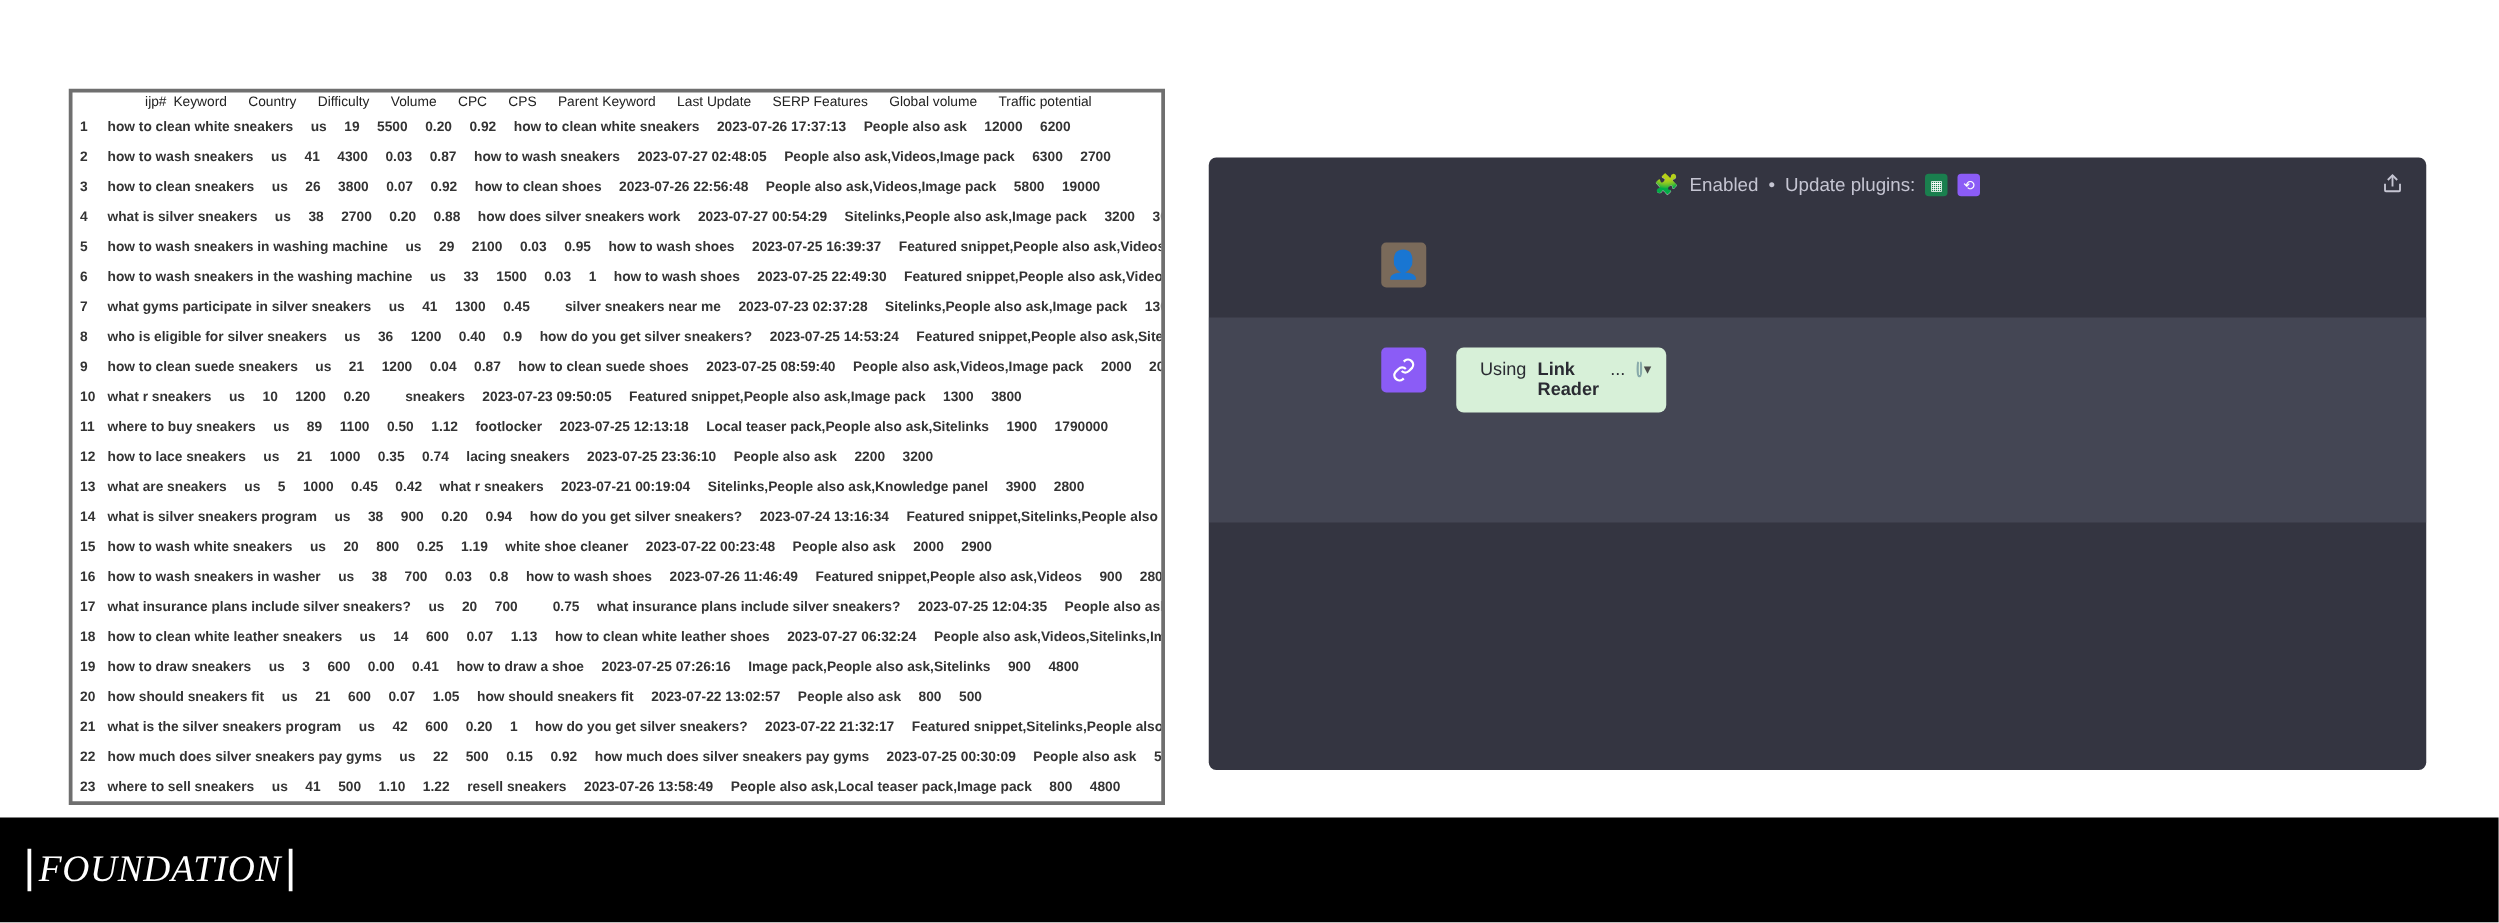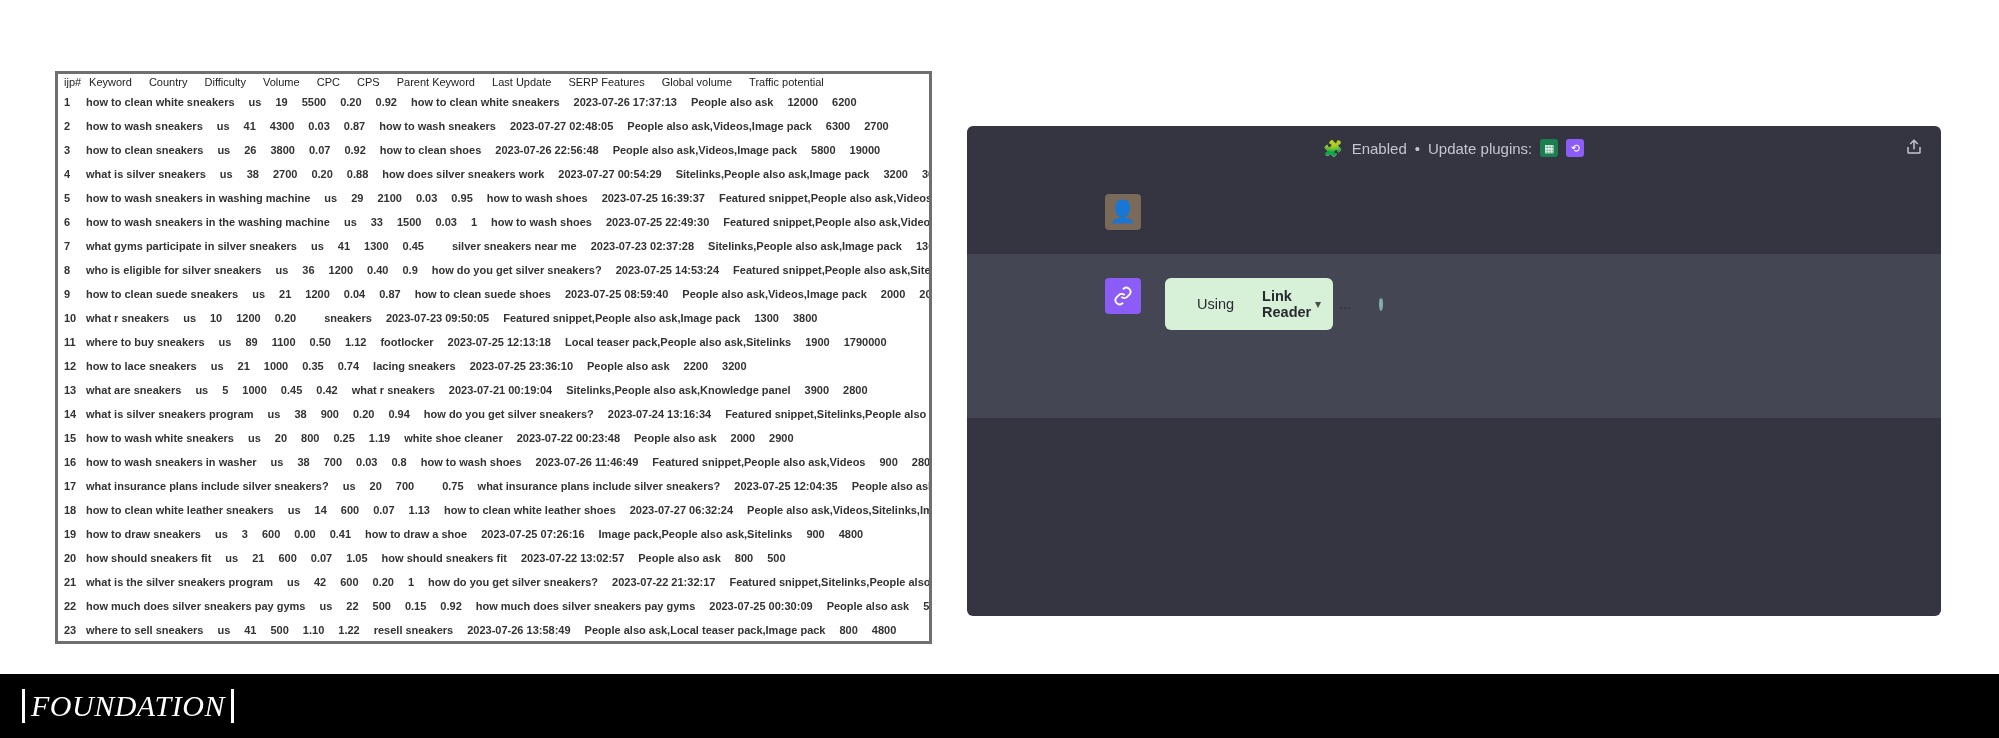--- a/index.html
+++ b/index.html
@@ -8,7 +8,7 @@
   
   .sheet-wrap { position: absolute; left: 55px; top: 71px; width: 877px; height: 573px; border: 3px solid #6f6f6f; background: #fff; overflow: hidden; }
   .sheet-header, .sheet-row { white-space: nowrap; font-size: 11px; color: #333; padding: 2px 6px; }
-  .sheet-header { font-weight: normal; color: #222; border-bottom: 0; }
+  .sheet-header { font-weight: normal; color: #222; border-bottom: 0; text-align: center; }
   .sheet-row { line-height: 20px; font-weight: bold; }
   .sheet-row span, .sheet-header span { display: inline-block; }
   

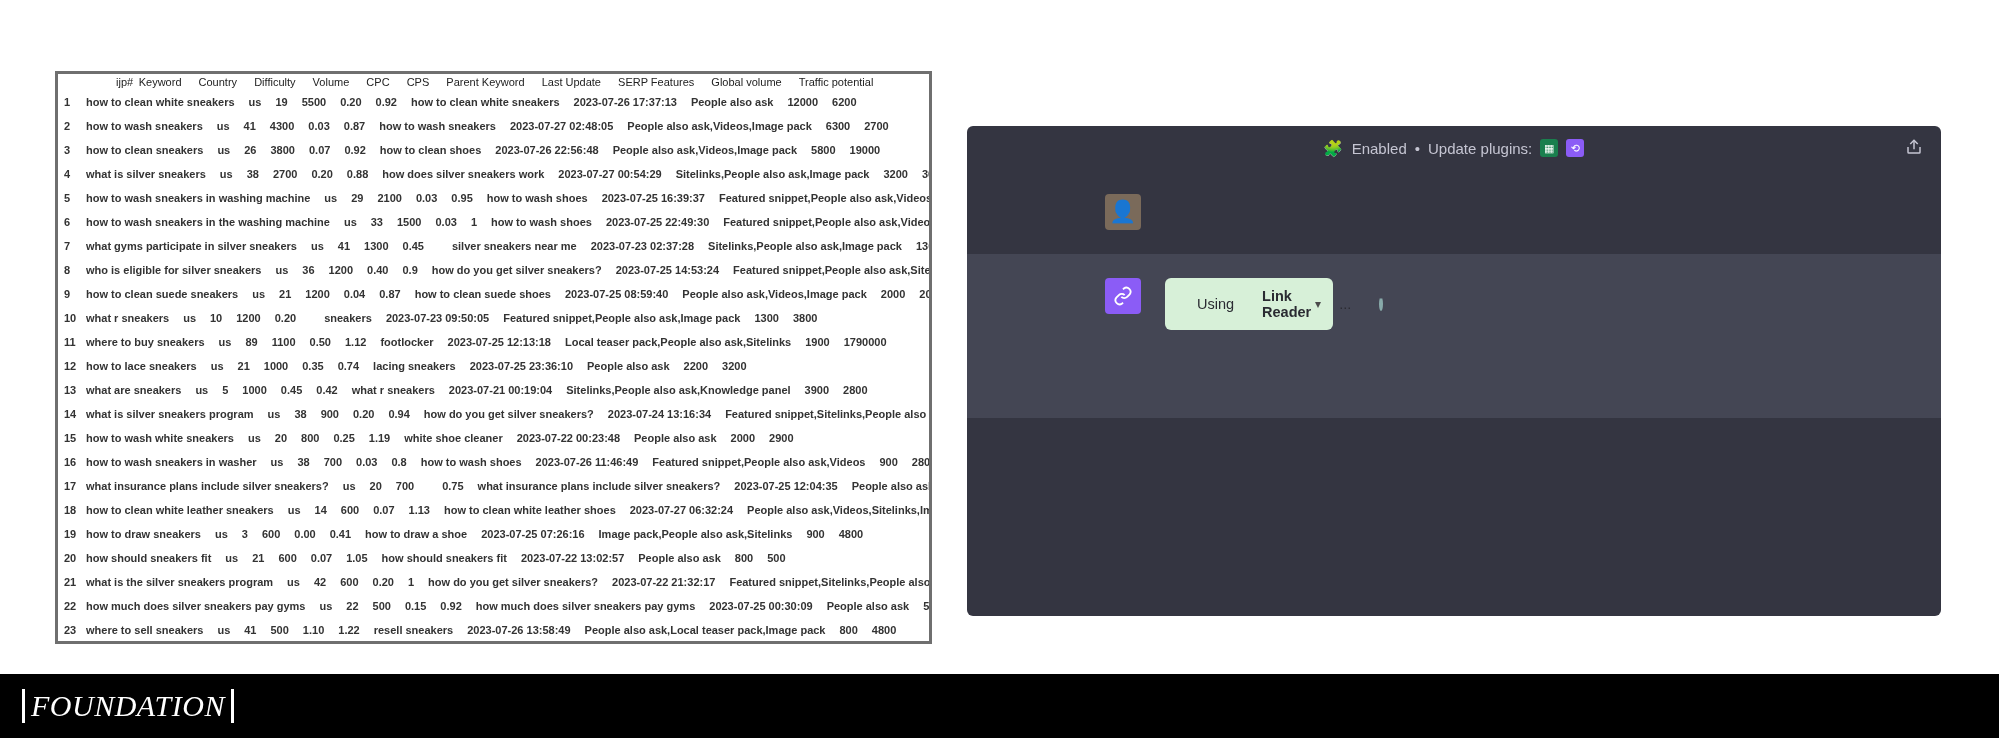--- a/index.html
+++ b/index.html
@@ -31,7 +31,7 @@
   .assistant-block { background:#444654; padding:24px 0 88px 138px; display:flex; gap:24px; }
   .assistant-block .avatar { width:36px; height:36px; border-radius:4px; background:#8b5cf6; flex:0 0 36px; display:flex; align-items:center; justify-content:center; }
   .assistant-block .avatar svg { width:20px; height:20px; }
-  .tool-pill { background:#d7f0d8; color:#2a2b32; border-radius:6px; padding:10px 32px; display:flex; align-items:center; gap:28px; width: 168px; font-size:14.5px; position:relative; }
+  .tool-pill { background:#d7f0d8; color:#2a2b32; border-radius:6px; padding:10px 19px; display:flex; gap:9px; width: 168px; font-size:14.5px; position:relative; }
   .tool-pill .caret { position:absolute; right:12px; font-size:12px; color:#4b4b4b;}
   .spin { display:inline-block; width:14px; height:14px; border:2px solid #8aa; border-top-color:transparent; border-radius:50%; animation:sp 1s linear infinite;}
   @keyframes sp { to { transform: rotate(360deg);} }

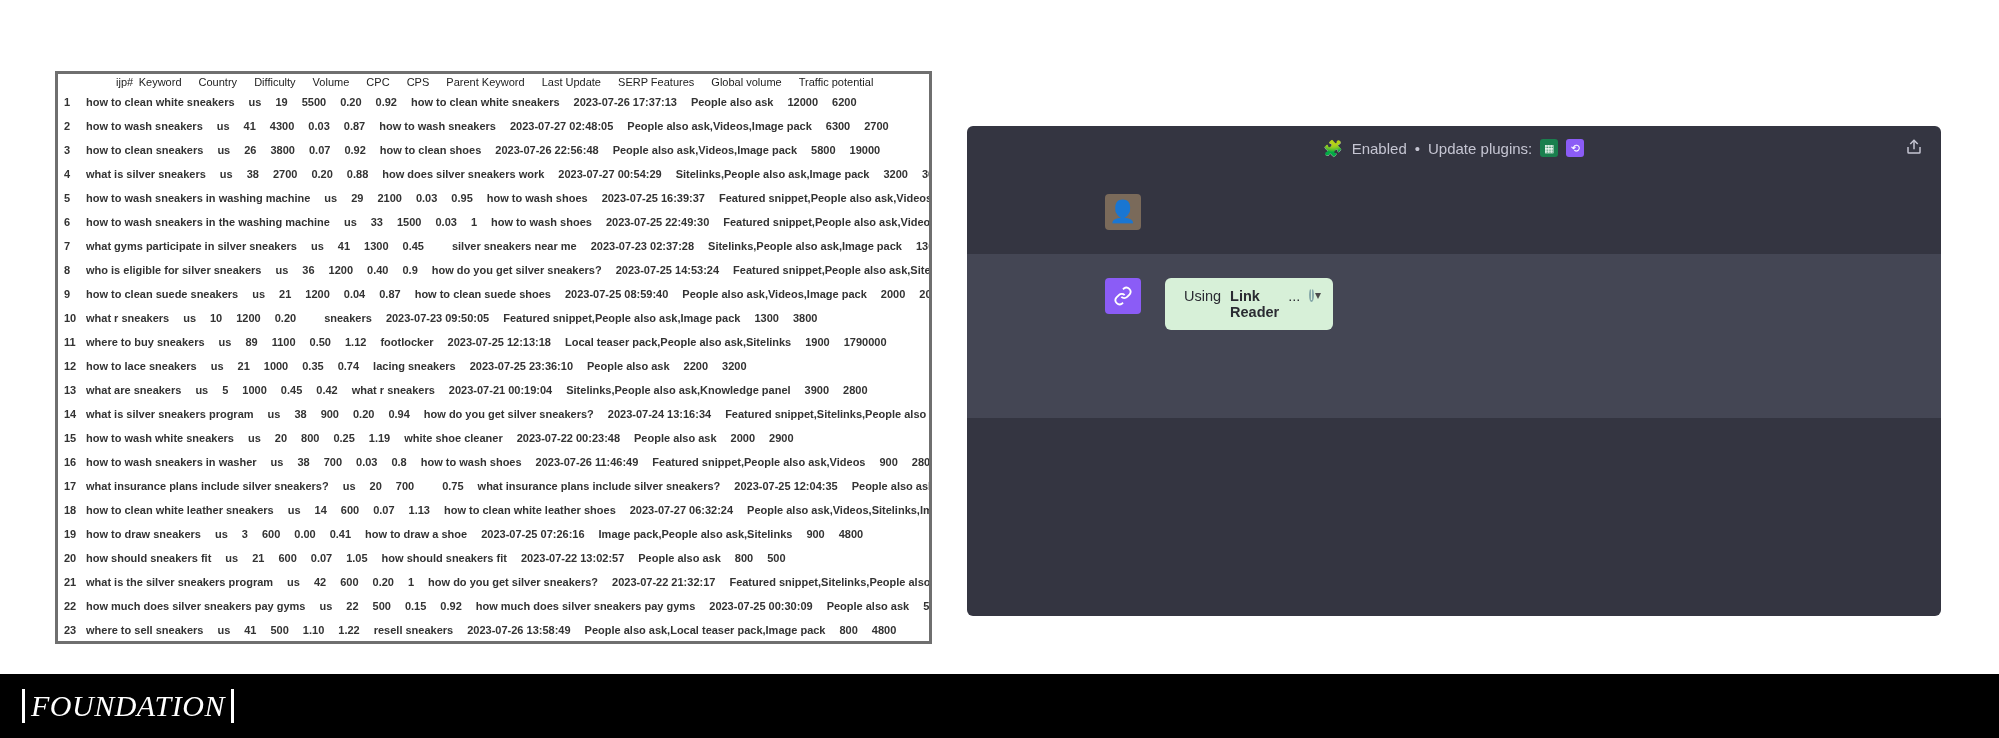--- a/index.html
+++ b/index.html
@@ -37,7 +37,7 @@
   @keyframes sp { to { transform: rotate(360deg);} }
 
   
-  .footer { position:absolute; left:0; bottom:0; width:100%; height:64px; background:#000; display:flex; align-items:center; padding-left:22px;}
+  .footer { position:absolute; left:0; bottom:0; width:100%; height:84px; background:#000; display:flex; align-items:center; padding-left:22px;}
   .footer .logo { color:#fff; font-family: Georgia, 'Times New Roman', serif; font-size:30px; font-style:italic; padding:0 6px; border-left:3px solid #fff; border-right:3px solid #fff; letter-spacing:0.5px;}
 </style>
 </head>

